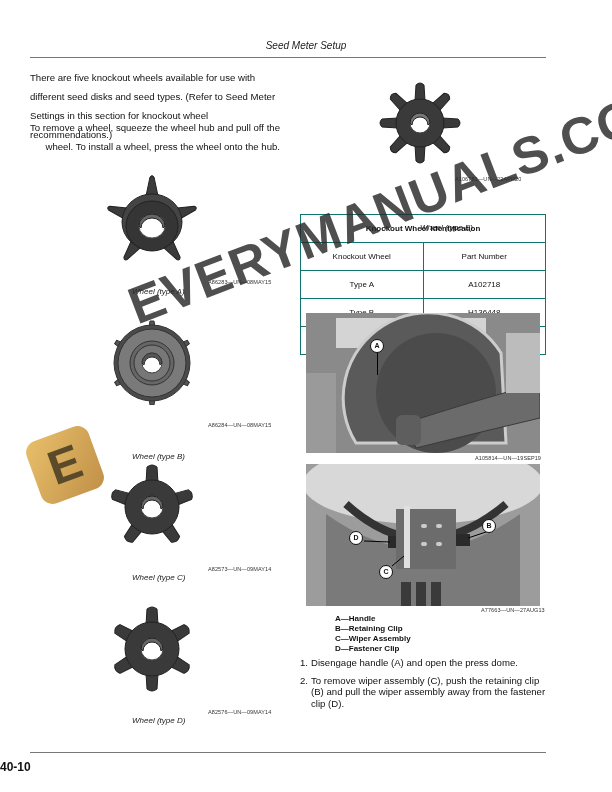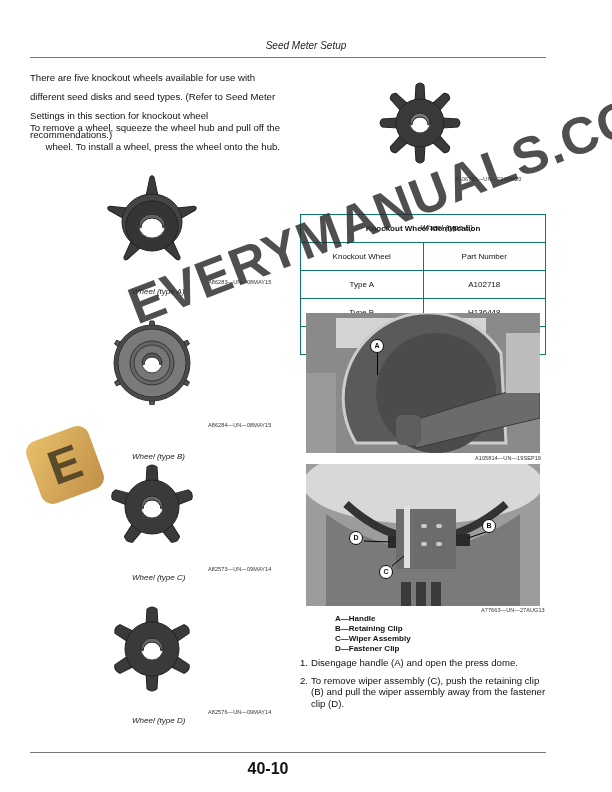--- a/index.html
+++ b/index.html
@@ -19,7 +19,7 @@
   ol.steps li .num{position:absolute;left:0;top:0;}
   .photo{background:#888;overflow:hidden;}
   .callout{width:12px;height:12px;border-radius:50%;background:#fff;border:1.5px solid #111;font-size:7px;font-weight:bold;line-height:12px;text-align:center;}
-  .page-number{left:0;width:536px;top:760px;text-align:center;font-weight:bold;font-size:16px;}
+  .page-number{left:0;width:536px;top:760px;text-align:left;font-weight:bold;font-size:12px;}
   .watermark{left:120px;top:280px;transform:rotate(-21deg);transform-origin:left top;font-size:52px;font-weight:bold;color:rgba(40,40,40,0.82);letter-spacing:1px;white-space:nowrap;}
   .wm-logo{left:32px;top:432px;width:66px;height:66px;border-radius:12px;transform:rotate(-20deg);background:linear-gradient(135deg,#e8bf6a,#c09048);}
 </style>

